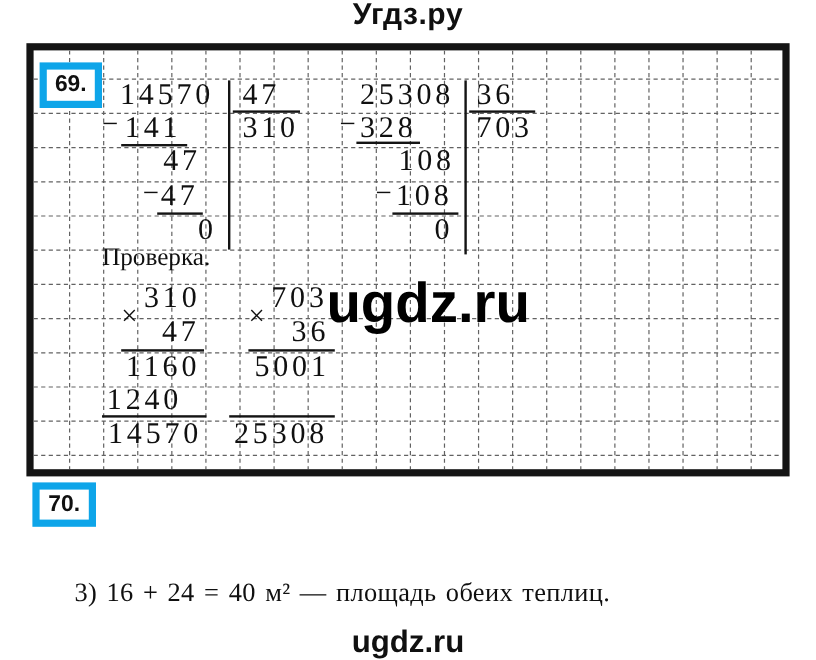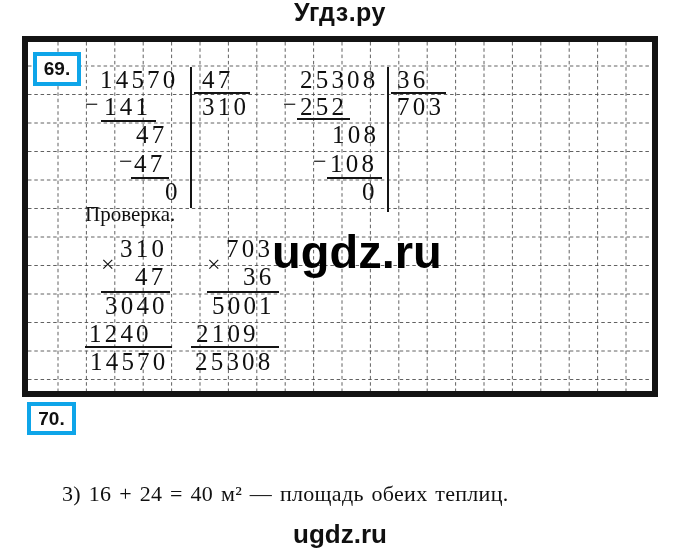--- a/index.html
+++ b/index.html
@@ -11,7 +11,7 @@
   #content-box{position:absolute;left:22px;top:36px;width:636px;height:361px;
                border:6px solid #141414;box-sizing:border-box;background:#fff;}
   #grid-svg{position:absolute;left:0;top:0;}
-  .badge{position:absolute;border:4px solid #0ea5e9;background:#fff;
+  .badge{position:absolute;border:6px solid #0ea5e9;background:#fff;
          font-family:"Liberation Sans","DejaVu Sans",sans-serif;font-weight:bold;
          display:flex;align-items:center;justify-content:center;z-index:5;}
   #badge-69{left:33px;top:52px;width:40px;height:26px;font-size:19px;}

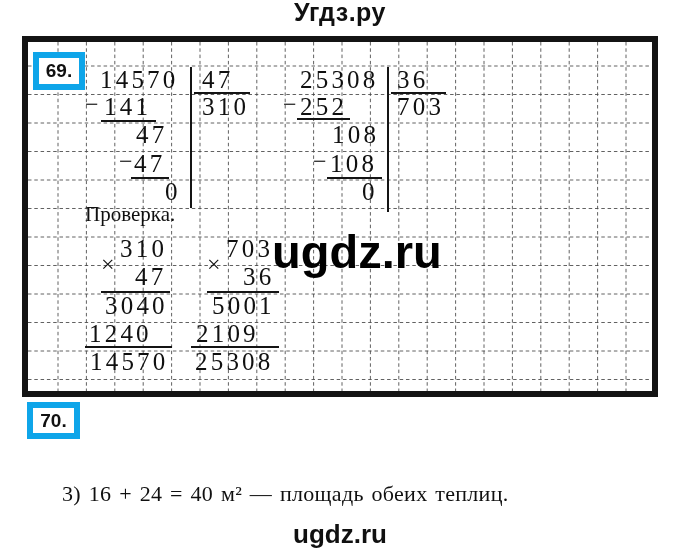--- a/index.html
+++ b/index.html
@@ -60,7 +60,7 @@
   <div class="rule" style="left:391px;top:92px;width:55px;"></div>
   <div class="abs num" style="left:397px;top:94px;">703</div>
   <div class="abs minus" style="left:283px;top:92px;">−</div>
-  <div class="abs num" style="left:300px;top:94px;">252</div>
+  <div class="abs num" style="left:300px;top:94px;">328</div>
   <div class="rule" style="left:297px;top:118px;width:53px;"></div>
   <div class="abs num" style="left:332px;top:122px;">108</div>
   <div class="abs minus" style="left:313px;top:149px;">−</div>

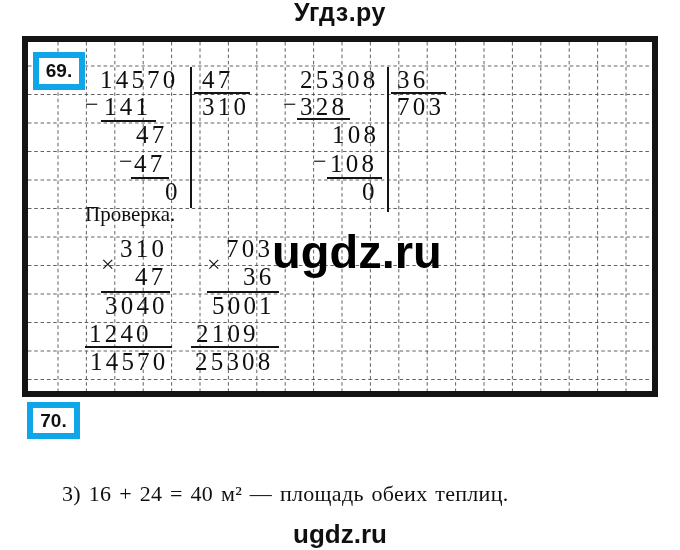--- a/index.html
+++ b/index.html
@@ -74,7 +74,7 @@
   <div class="abs minus" style="left:101px;top:252px;">×</div>
   <div class="abs num" style="left:135px;top:264px;">47</div>
   <div class="rule" style="left:101px;top:291px;width:69px;"></div>
-  <div class="abs num" style="left:105px;top:293px;">3040</div>
+  <div class="abs num" style="left:105px;top:293px;">1160</div>
   <div class="abs num" style="left:89px;top:321px;">1240</div>
   <div class="rule" style="left:85px;top:346px;width:87px;"></div>
   <div class="abs num" style="left:90px;top:349px;">14570</div>

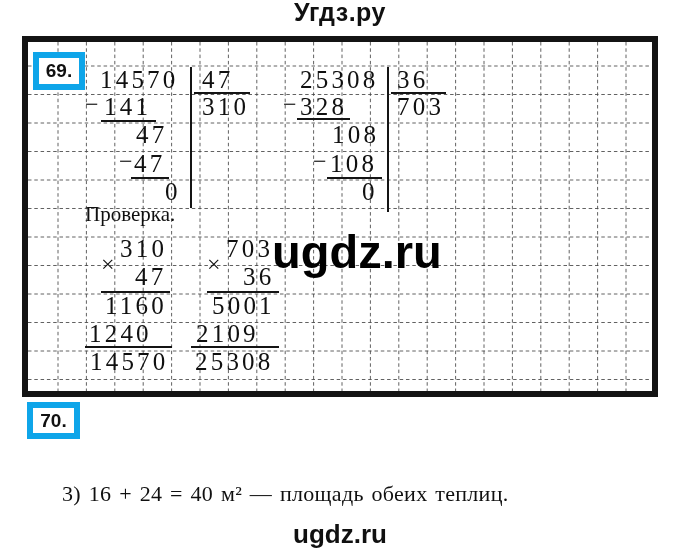--- a/index.html
+++ b/index.html
@@ -84,7 +84,6 @@
   <div class="abs num" style="left:243px;top:264px;">36</div>
   <div class="rule" style="left:207px;top:291px;width:72px;"></div>
   <div class="abs num" style="left:212px;top:293px;">5001</div>
-  <div class="abs num" style="left:196px;top:321px;">2109</div>
   <div class="rule" style="left:191px;top:346px;width:88px;"></div>
   <div class="abs num" style="left:195px;top:349px;">25308</div>
 

